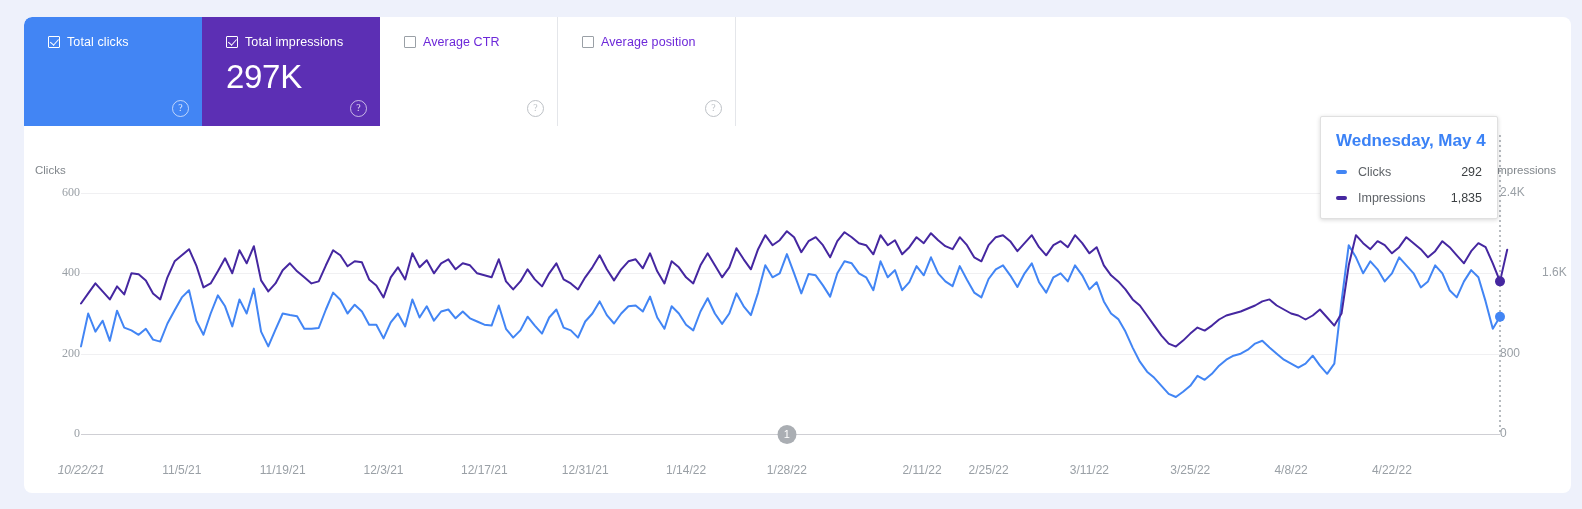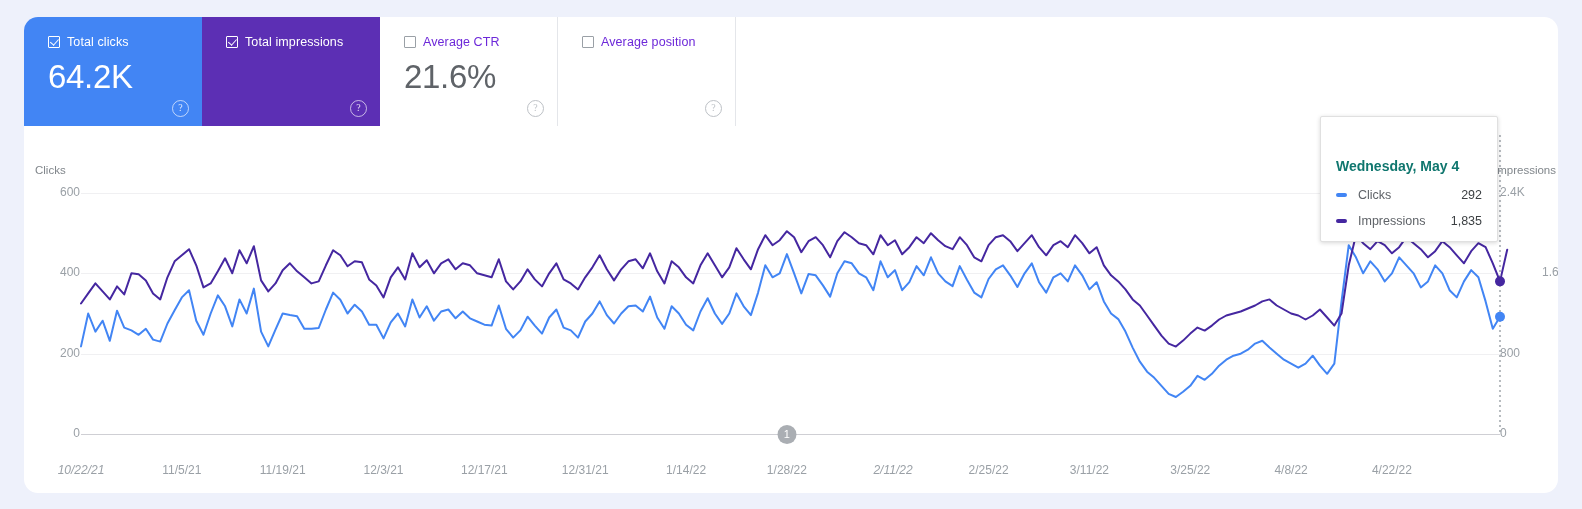--- a/index.html
+++ b/index.html
@@ -27,8 +27,9 @@
     width: 1534px;
     height: 476px;
     background: #ffffff;
-    border-radius: 14px;
+    border-radius: 8px;
     overflow: hidden;
+    padding-left: 13px;
   }
 
   

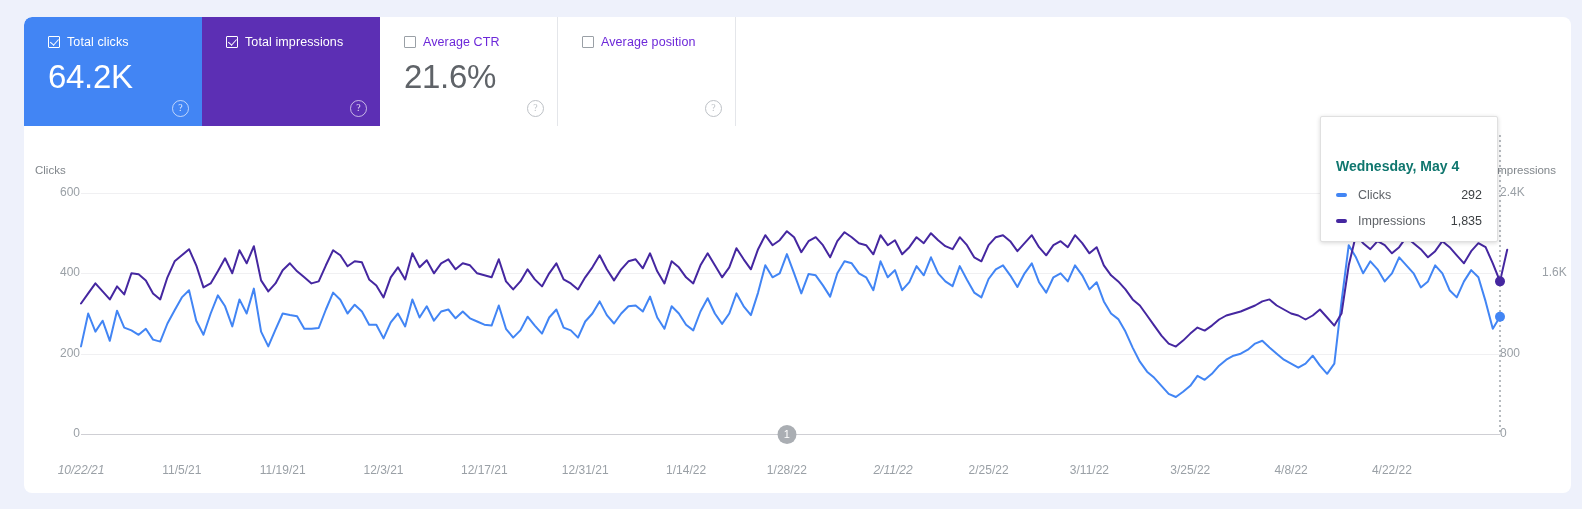--- a/index.html
+++ b/index.html
@@ -254,7 +254,6 @@
           <span class="cbox checked"></span>
           <span class="metric-label">Total clicks</span>
         </div>
-        <div class="metric-value">64.2K</div>
         <div class="qmark">?</div>
       </div>
 

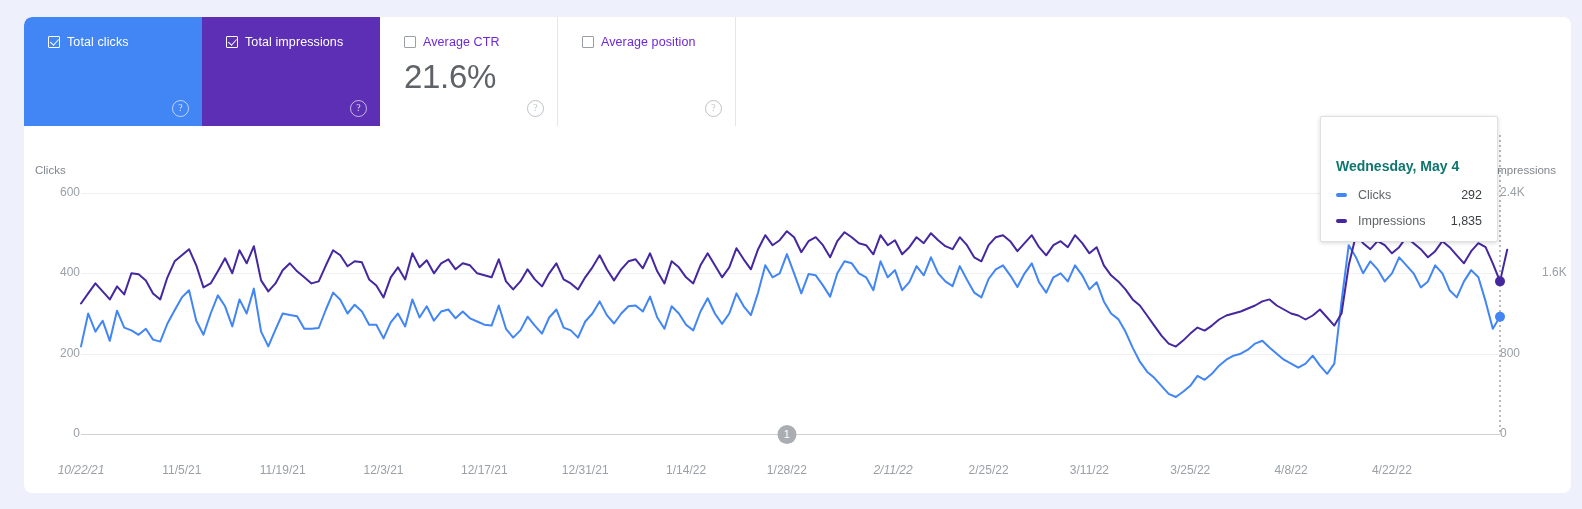--- a/index.html
+++ b/index.html
@@ -262,6 +262,7 @@
           <span class="cbox checked"></span>
           <span class="metric-label">Total impressions</span>
         </div>
+        <div class="metric-value">297K</div>
         <div class="qmark">?</div>
       </div>
 

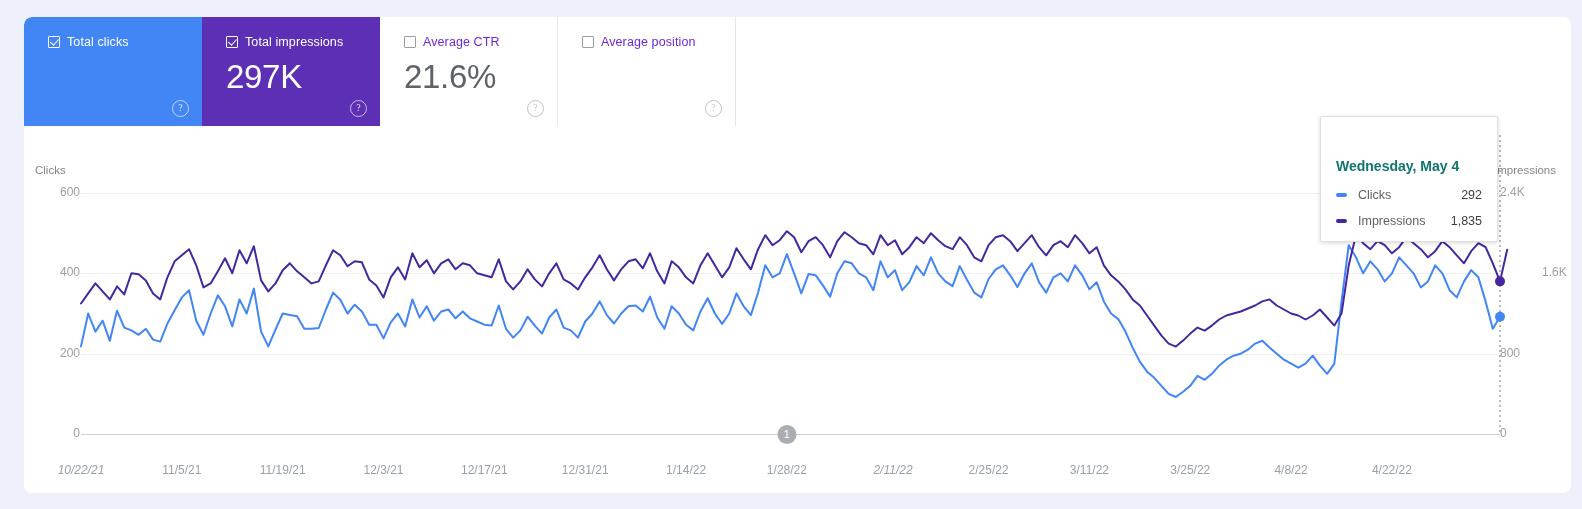--- a/index.html
+++ b/index.html
@@ -271,7 +271,6 @@
           <span class="cbox"></span>
           <span class="metric-label">Average CTR</span>
         </div>
-        <div class="metric-value">21.6%</div>
         <div class="qmark">?</div>
       </div>
 

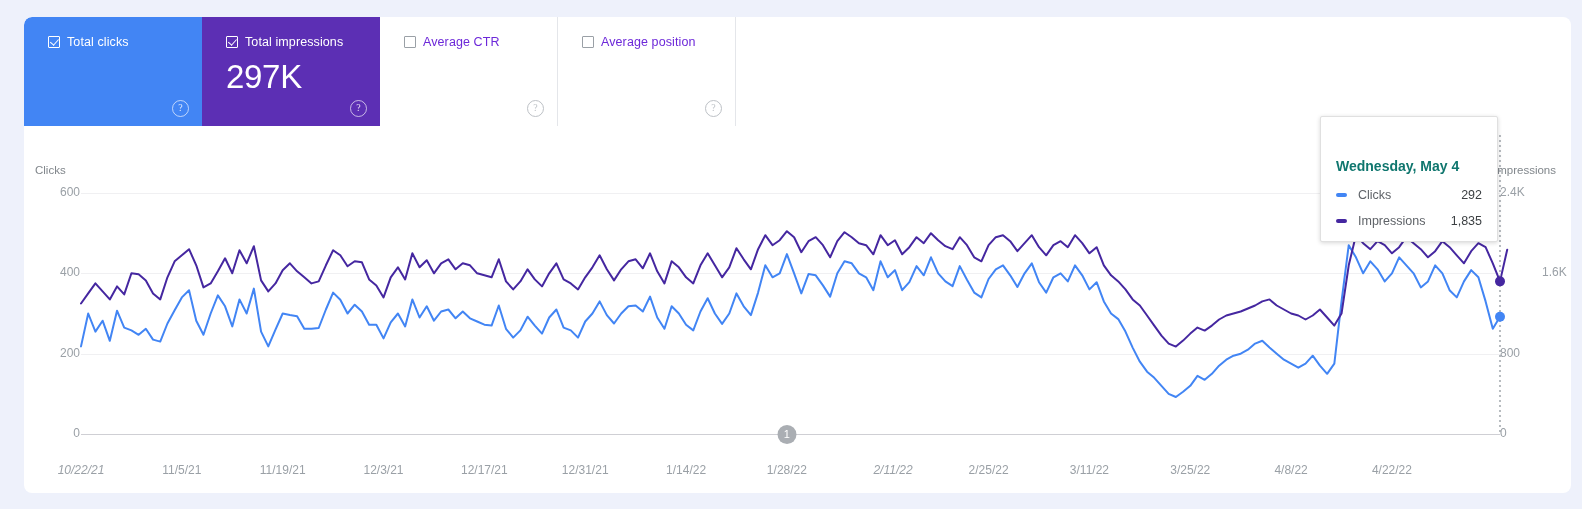--- a/index.html
+++ b/index.html
@@ -215,12 +215,11 @@
     z-index: 30;
   }
   .tt-title {
-    font-size: 14px;
-    color: #0f766e;
+    font-size: 17px;
+    color: #3b82f6;
     font-weight: bold;
     margin-bottom: 14px;
     white-space: nowrap;
-    margin-top: 27px;
   }
   .tt-row {
     display: flex;

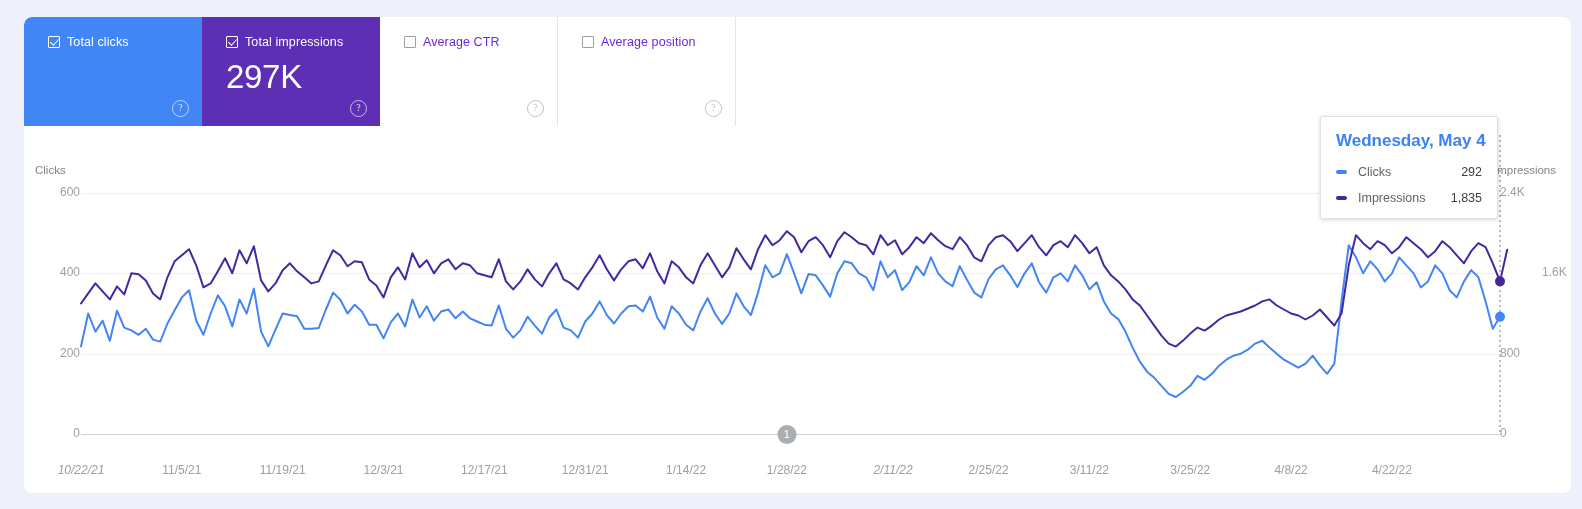--- a/index.html
+++ b/index.html
@@ -157,7 +157,7 @@
     color: #9aa0a6;
     white-space: nowrap;
   }
-  .ytick.l { right: 1478px; text-align: right; }
+  .ytick.l { right: 1478px; text-align: right; font-family: Liberation Serif, serif; }
   .ytick.r { left: 1476px; }
 
   .gridline {

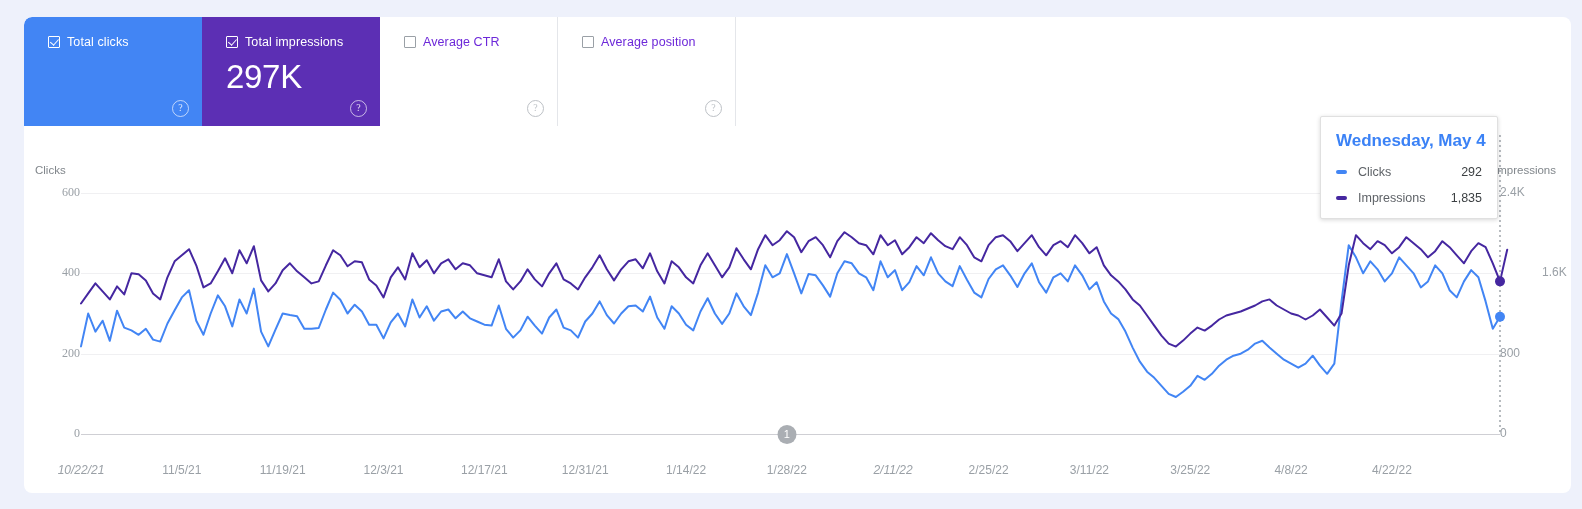--- a/index.html
+++ b/index.html
@@ -315,7 +315,7 @@
           <div class="xtick" style="left: 561.213px;">12/31/21</div>
           <div class="xtick" style="left: 662.056px;">1/14/22</div>
           <div class="xtick" style="left: 762.898px;">1/28/22</div>
-          <div class="xtick" style="left: 869px; font-style: italic;">2/11/22</div>
+          <div class="xtick" style="left: 898px;">2/11/22</div>
           <div class="xtick" style="left: 964.584px;">2/25/22</div>
           <div class="xtick" style="left: 1065.43px;">3/11/22</div>
           <div class="xtick" style="left: 1166.27px;">3/25/22</div>

